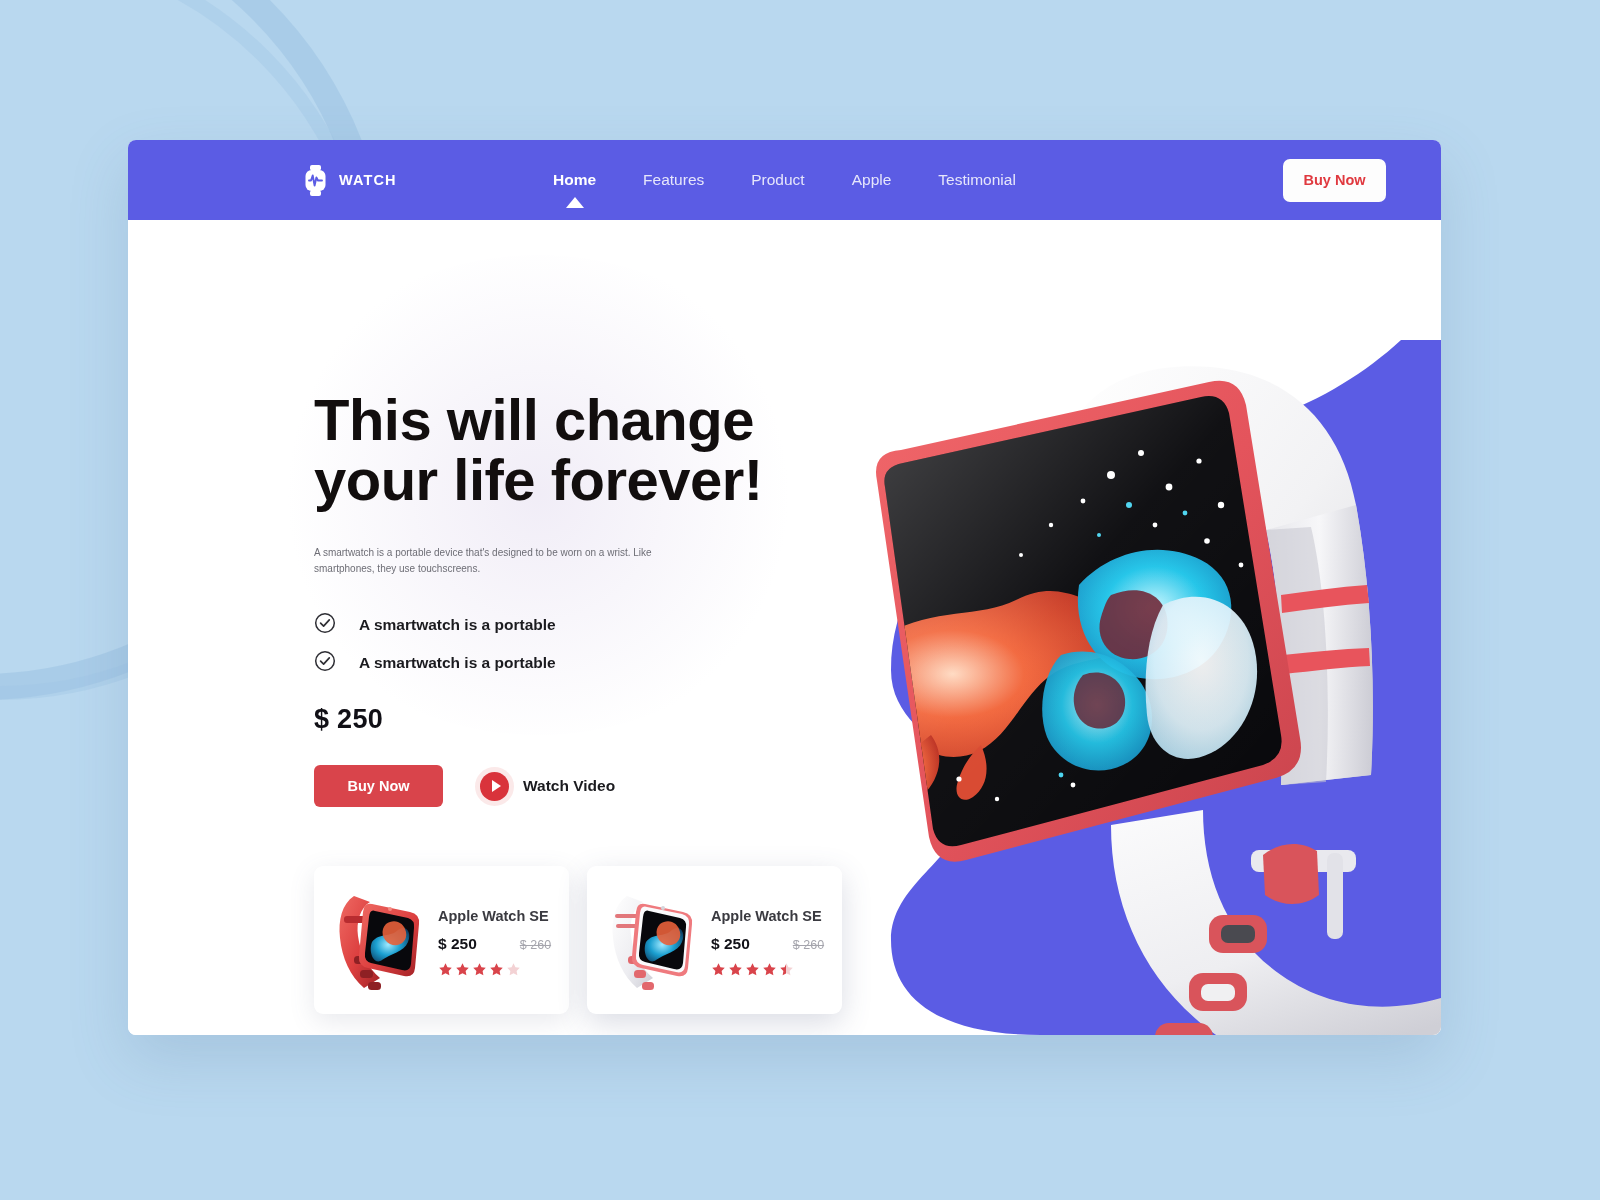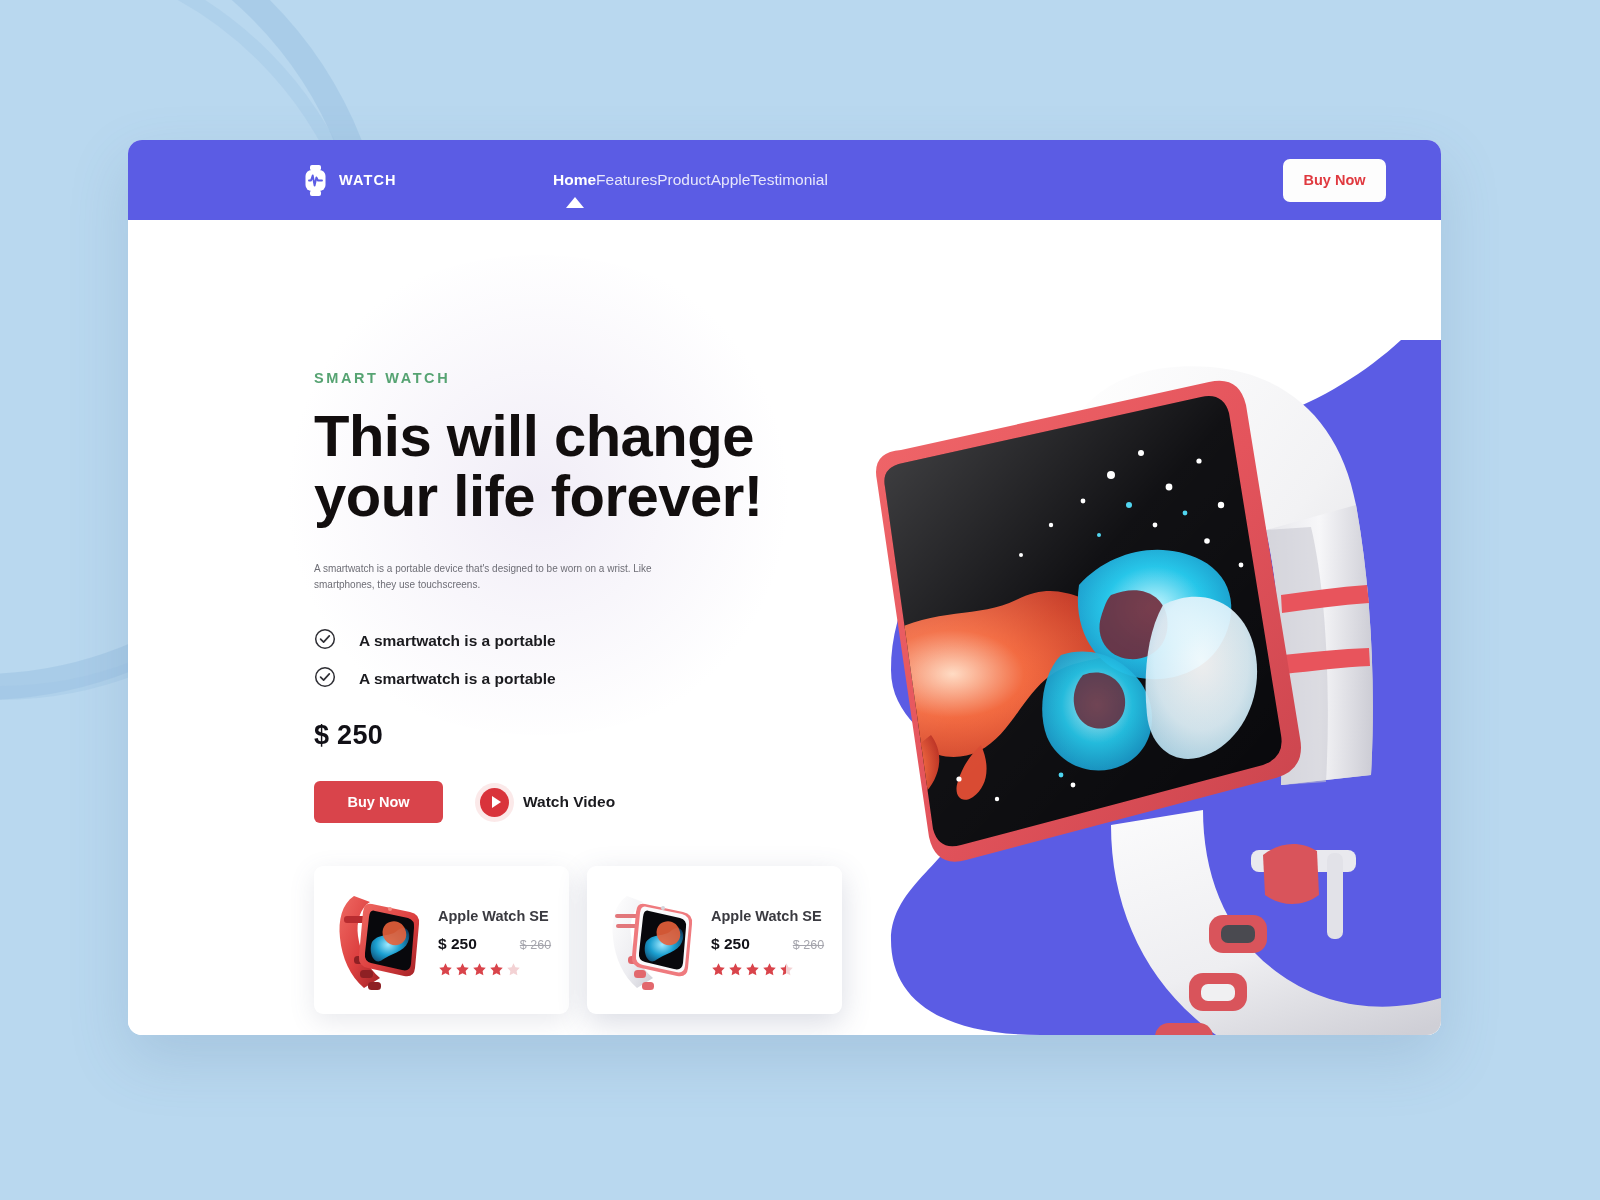--- a/index.html
+++ b/index.html
@@ -25,7 +25,7 @@
     position:absolute;
     left:128px; top:140px;
     width:1313px; height:895px;
-    border-radius:14px;
+    border-radius:8px;
     background:#ffffff;
     overflow:hidden;
     box-shadow:0 24px 60px rgba(80,110,150,0.18);

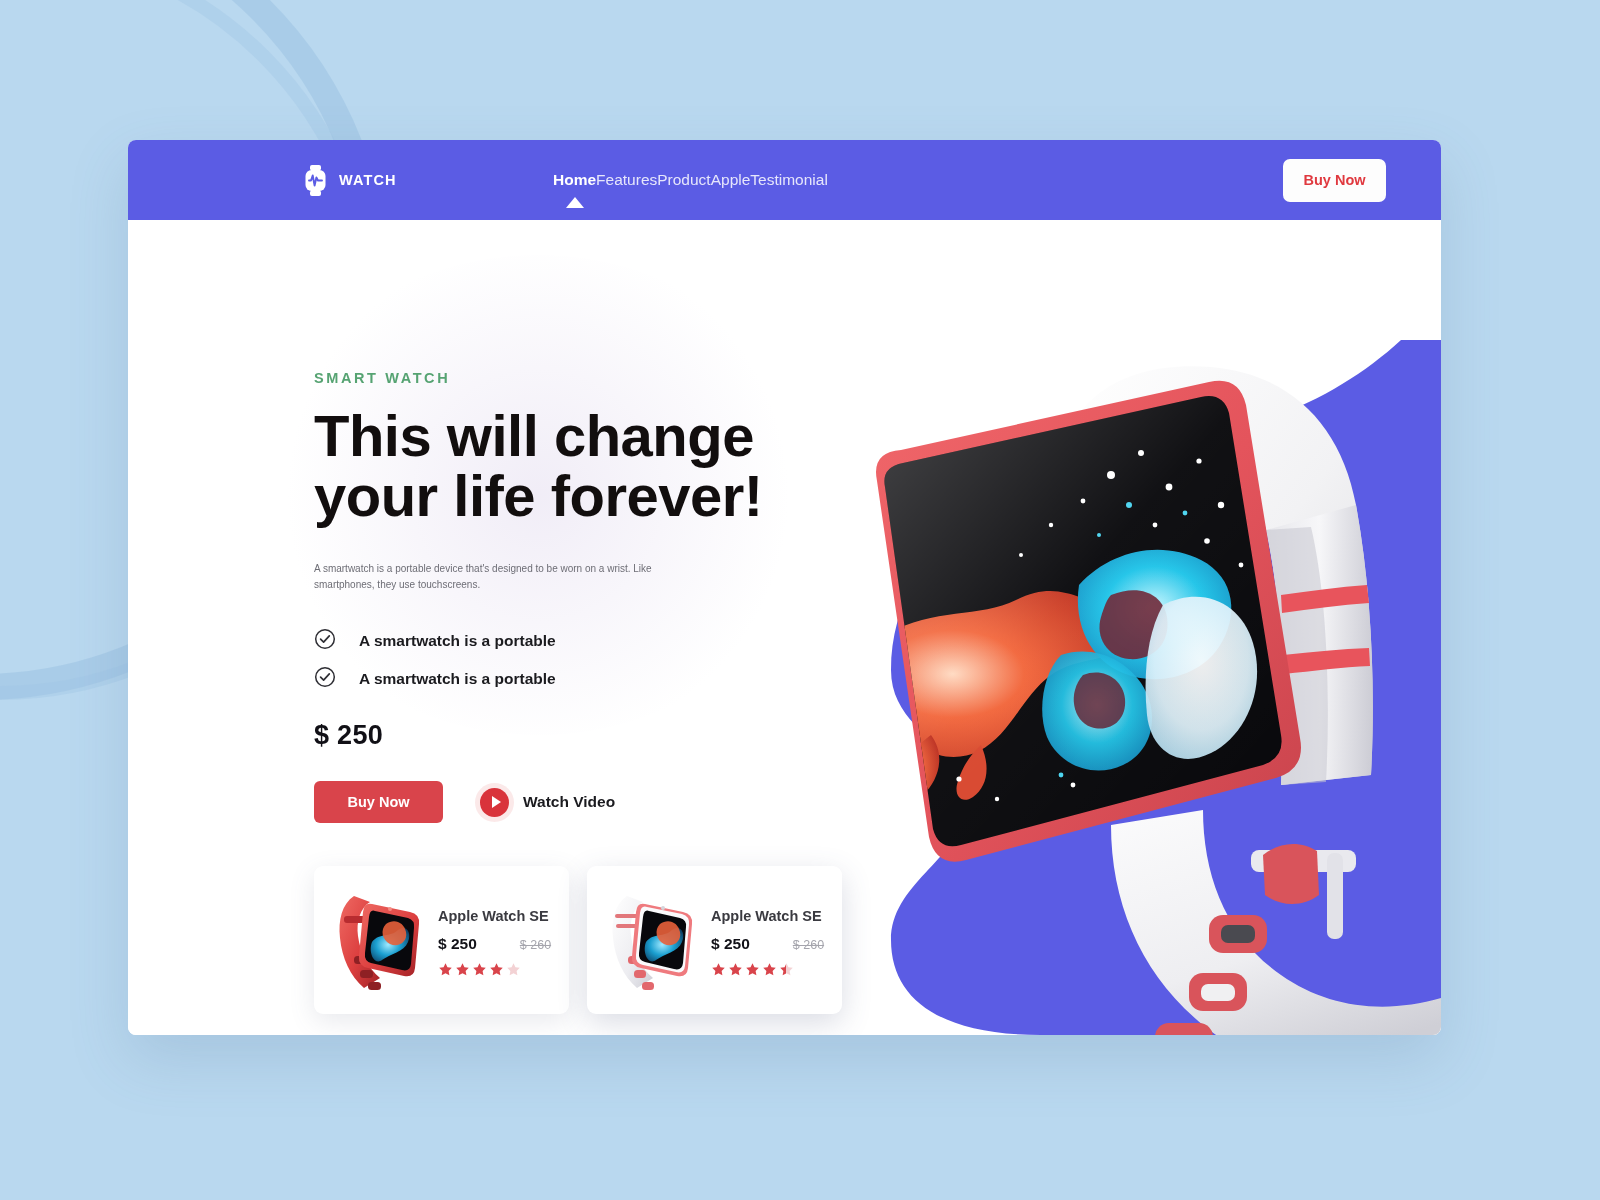--- a/index.html
+++ b/index.html
@@ -51,6 +51,7 @@
     flex:1;
     display:flex;
     align-items:center;
+    gap:47px;
     justify-content:flex-start;
     padding-left:65px;
     position:relative;

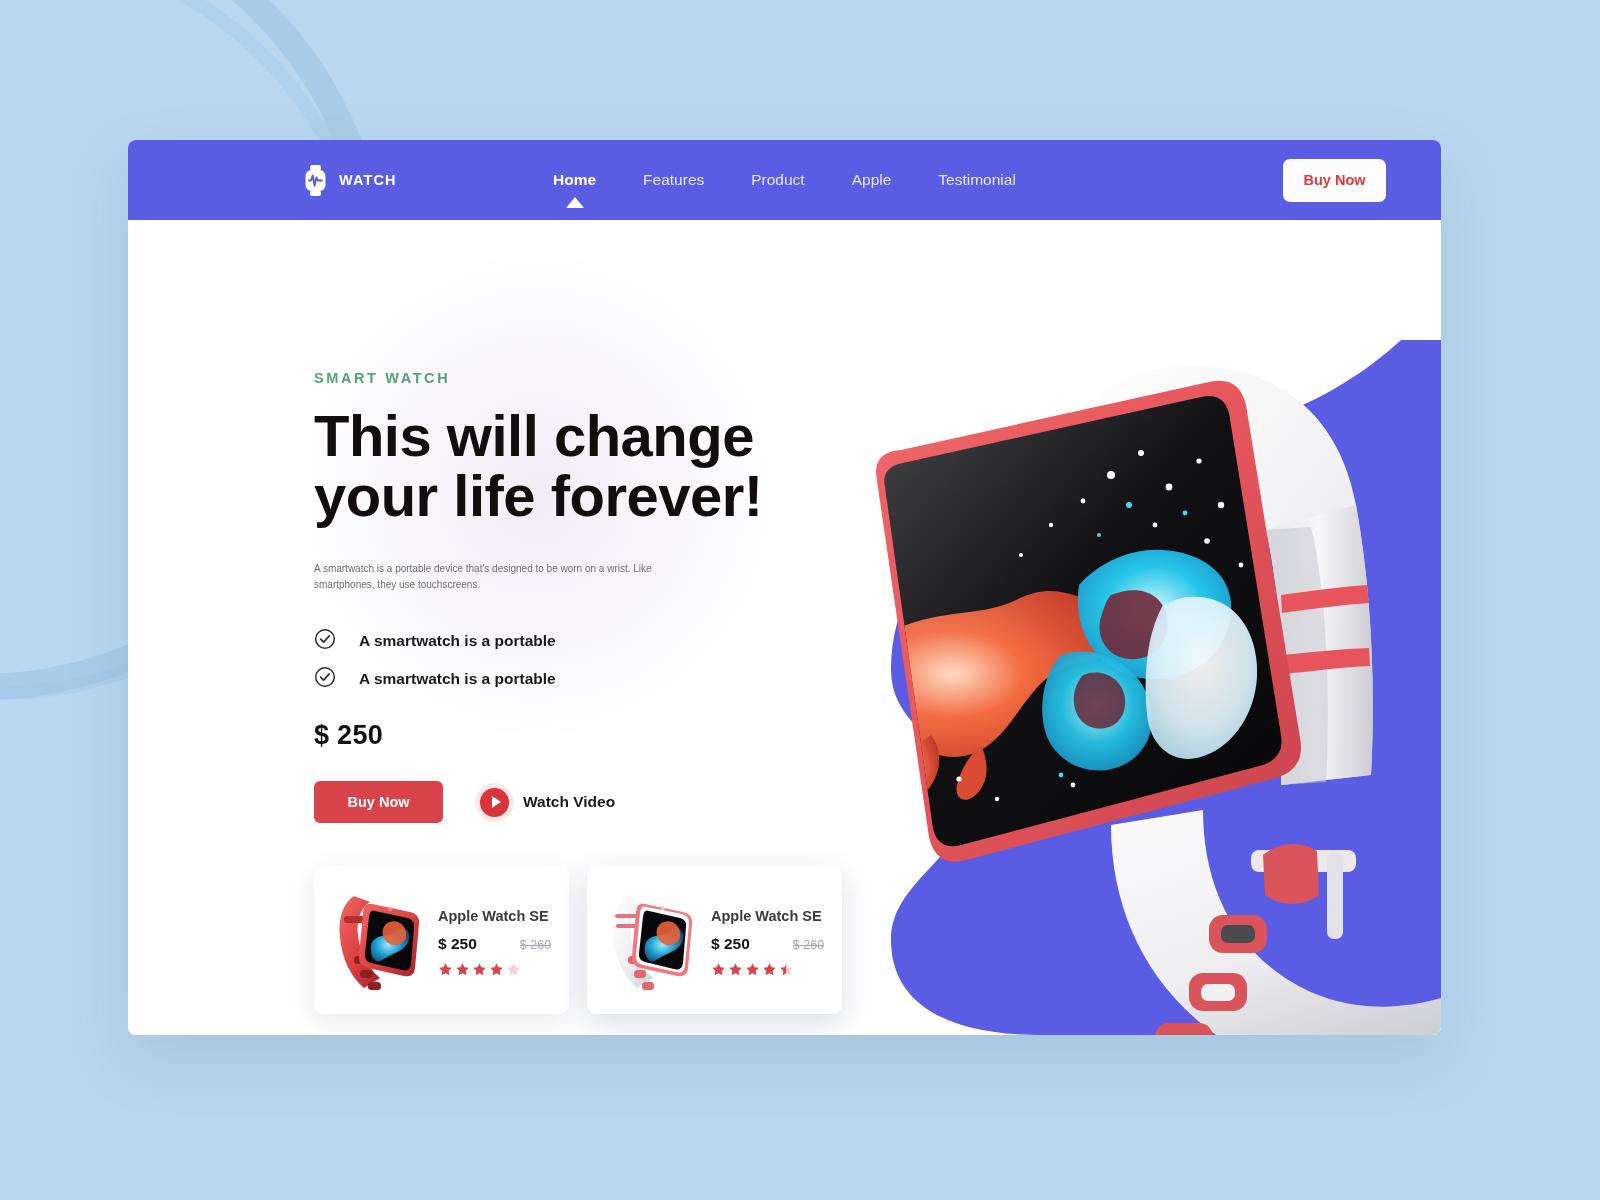--- a/index.html
+++ b/index.html
@@ -382,7 +382,6 @@
     </svg>
 
     <div class="content">
-      <div class="eyebrow">SMART WATCH</div>
       <h1 class="headline">
         <span>This will change</span><br>
         <span>your life forever!</span>

